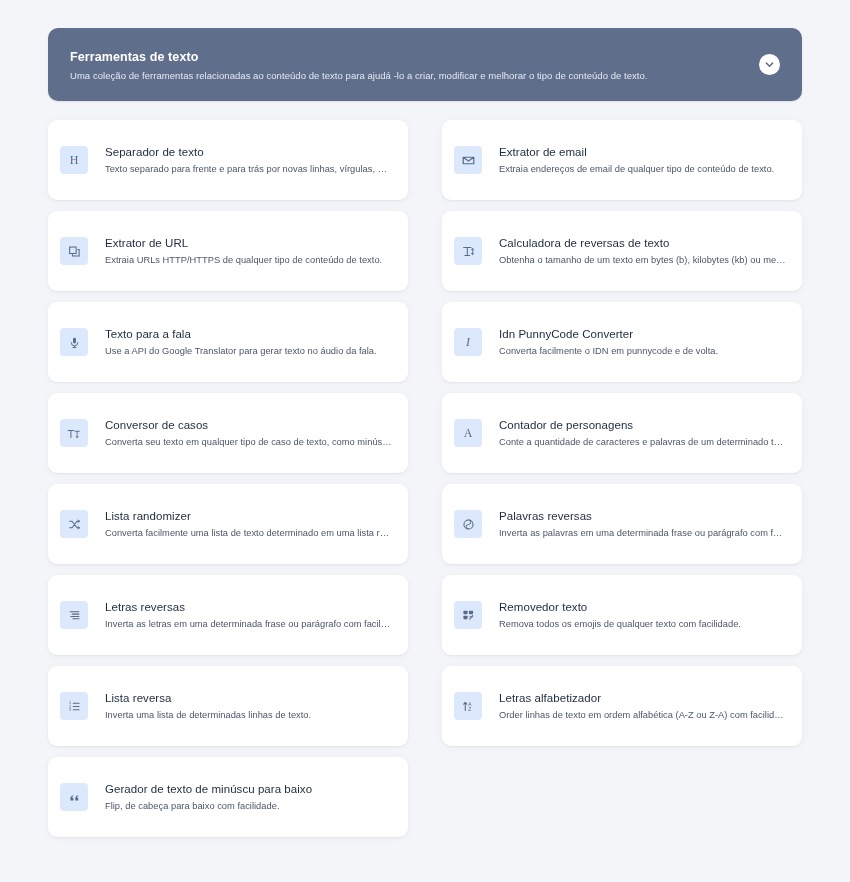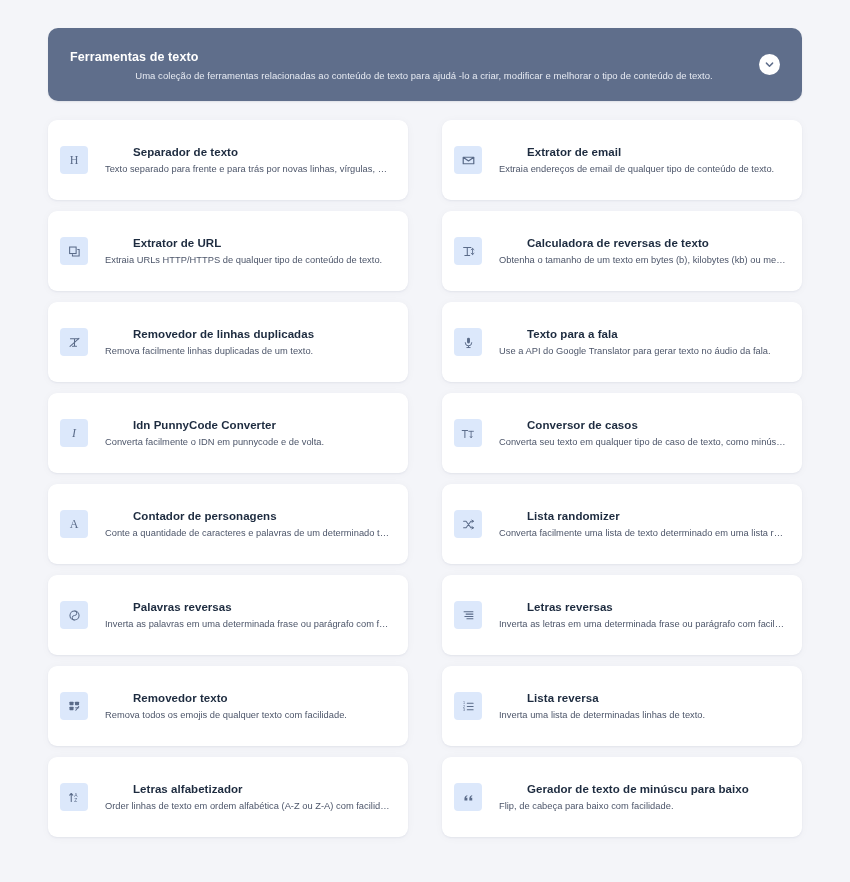--- a/index.html
+++ b/index.html
@@ -43,7 +43,6 @@
     font-weight: normal;
     line-height: 13px;
     letter-spacing: 0.05px;
-    text-align: center;
   }
   .banner-toggle {
     position: absolute;

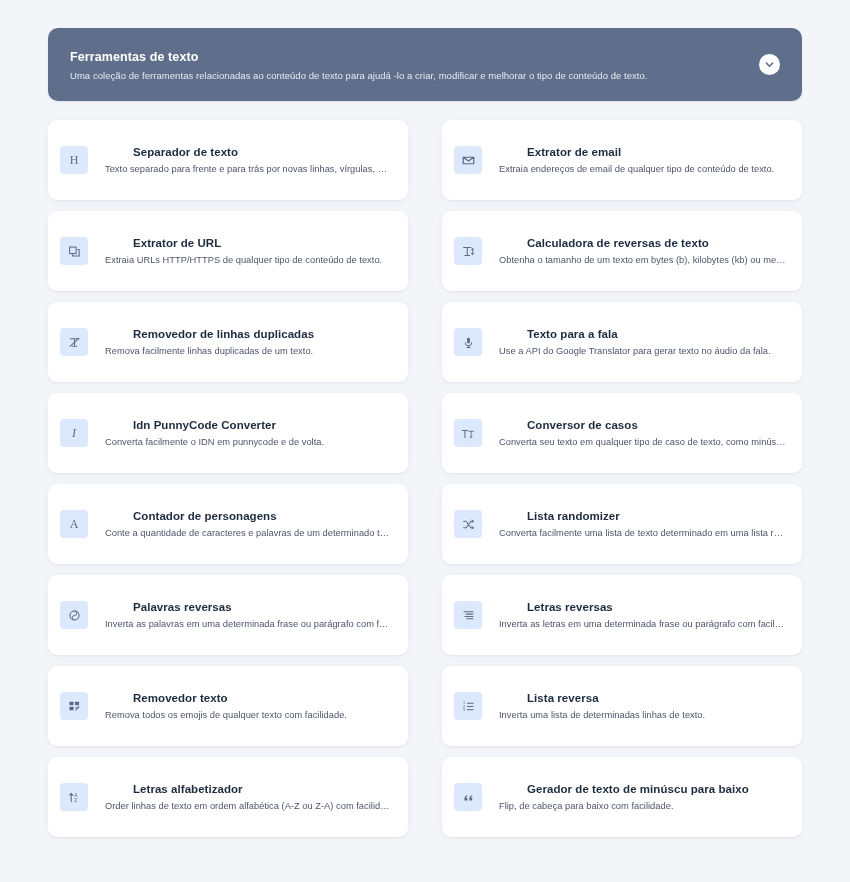--- a/index.html
+++ b/index.html
@@ -107,11 +107,10 @@
   .card-title {
     color: #1d2b3f;
     font-size: 11.5px;
-    font-weight: bold;
+    font-weight: normal;
     line-height: 15px;
     letter-spacing: 0.05px;
     white-space: nowrap;
-    margin-left: 28px;
   }
   .card-desc {
     margin-top: 3px;

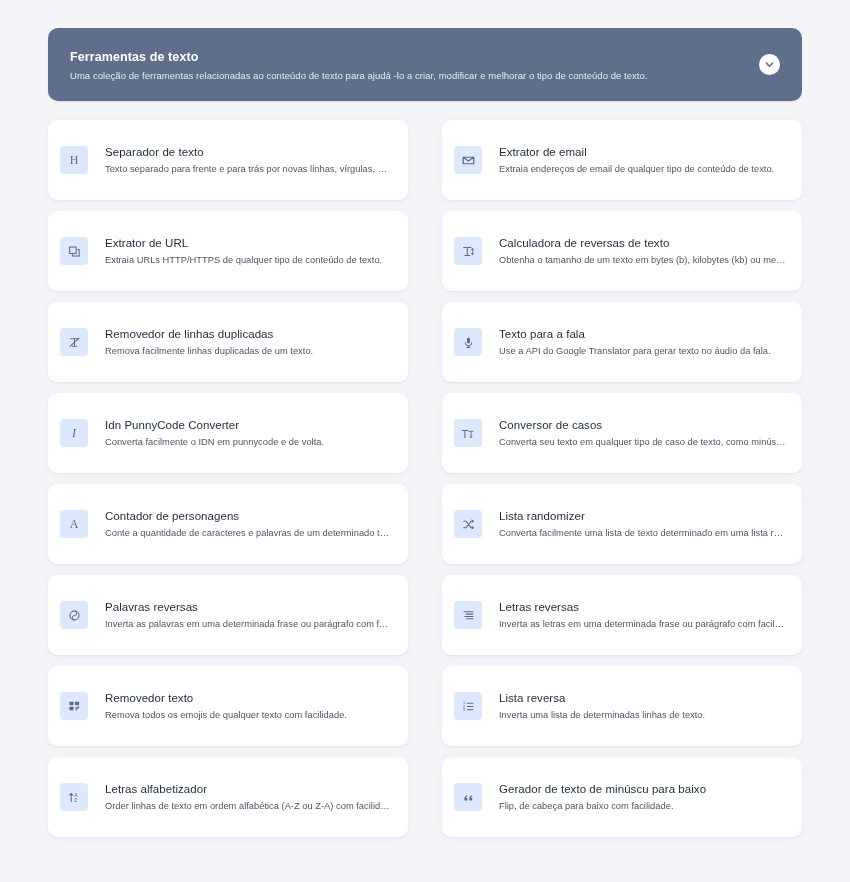--- a/index.html
+++ b/index.html
@@ -191,18 +191,6 @@
       </div>
     </div>
 
-    <div class="card">
-      <div class="icon-tile">
-        <svg width="13" height="13" viewBox="0 0 16 16">
-          <path d="M3 3.5h10M8 3.5v9M5.5 12.5h5" stroke="#5a6b89" stroke-width="1.25" fill="none" stroke-linecap="round"></path>
-          <path d="M2.5 12.8L13.5 2.8" stroke="#5a6b89" stroke-width="1.25" stroke-linecap="round"></path>
-        </svg>
-      </div>
-      <div class="card-text">
-        <div class="card-title">Removedor de linhas duplicadas</div>
-        <div class="card-desc">Remova facilmente linhas duplicadas de um texto.</div>
-      </div>
-    </div>
 
     <div class="card">
       <div class="icon-tile">

